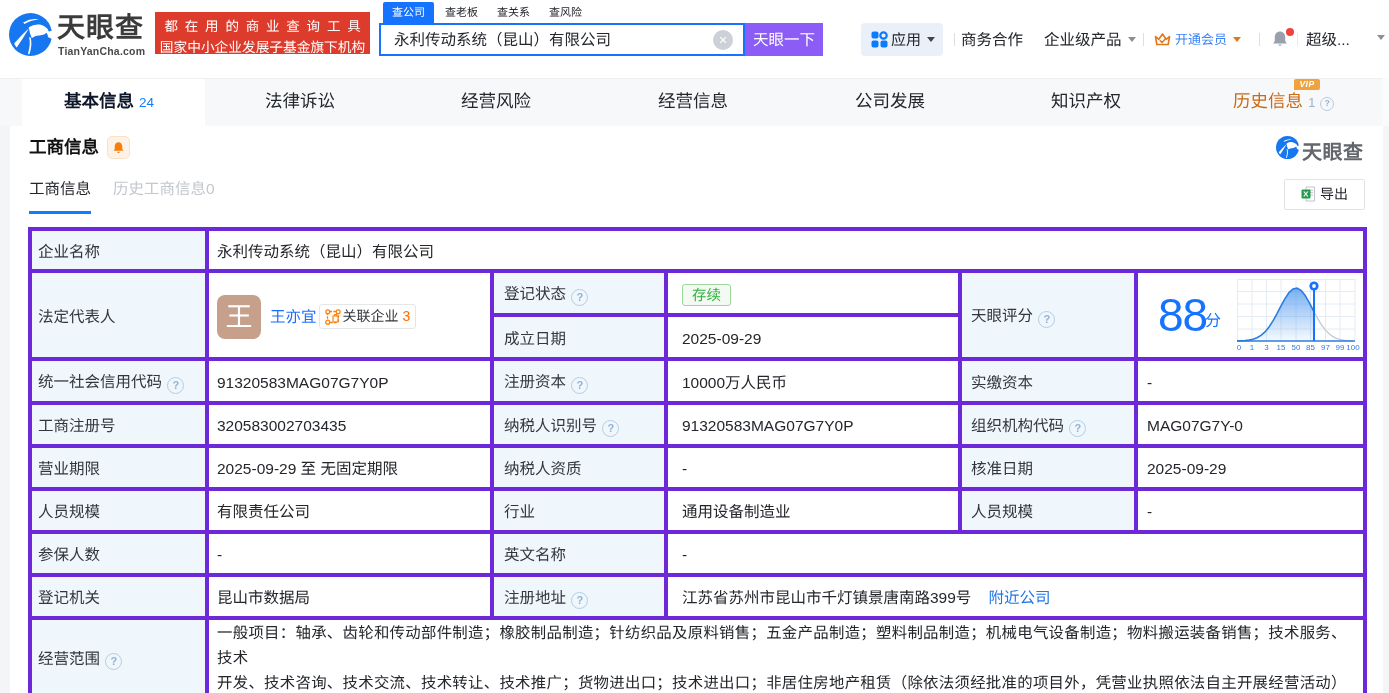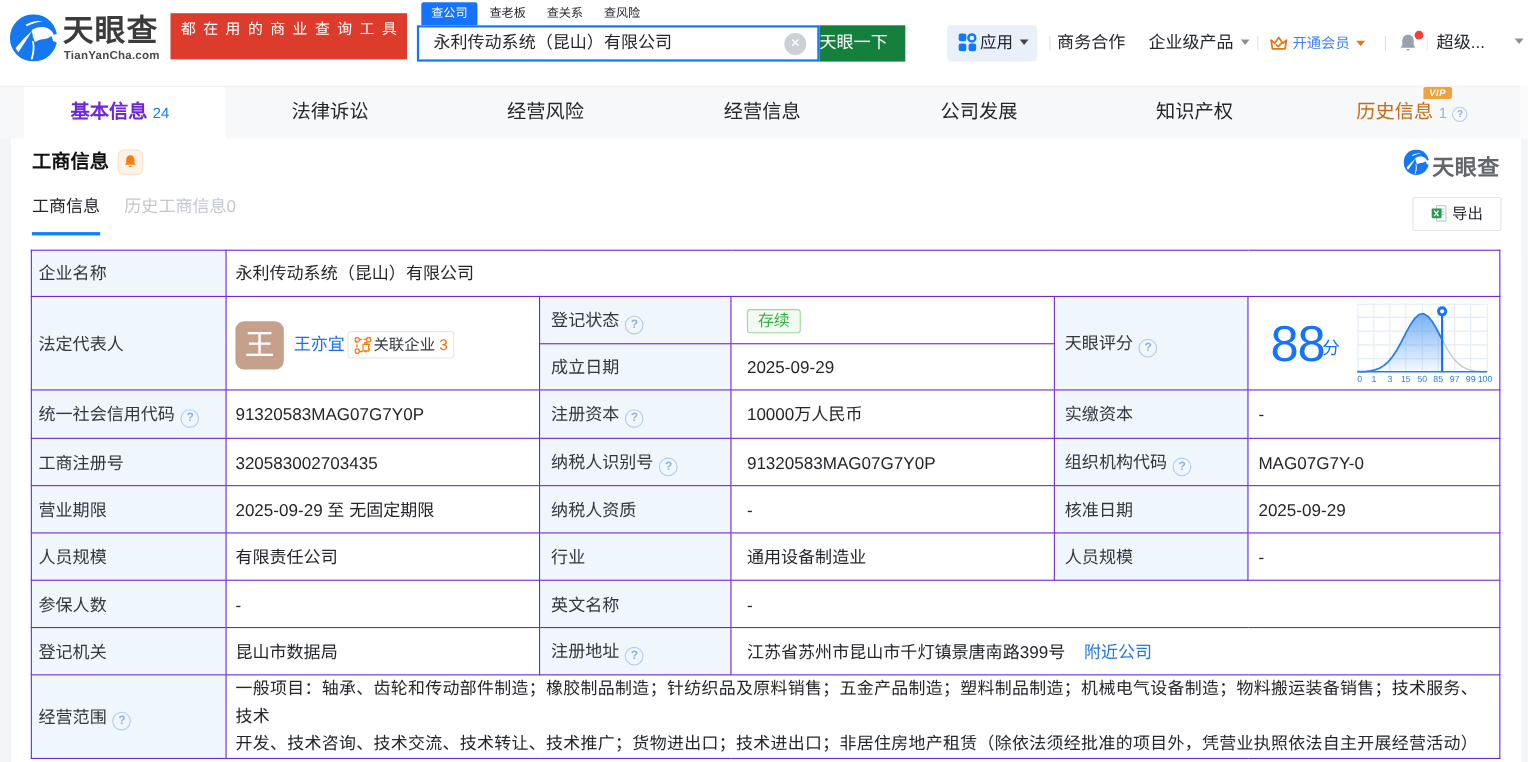--- a/index.html
+++ b/index.html
@@ -105,6 +105,7 @@
     <div id="logo-url">TianYanCha.com</div>
     <div id="redbox">
         <div class="l1">都在用的商业查询工具</div>
+        <div class="l2">国家中小企业发展子基金旗下机构</div>
       </div>
     <div id="stabs"><span class="stab on">查公司</span><span class="stab">查老板</span><span class="stab">查关系</span><span class="stab">查风险</span></div>
     <div id="sbox">永利传动系统（昆山）有限公司</div>

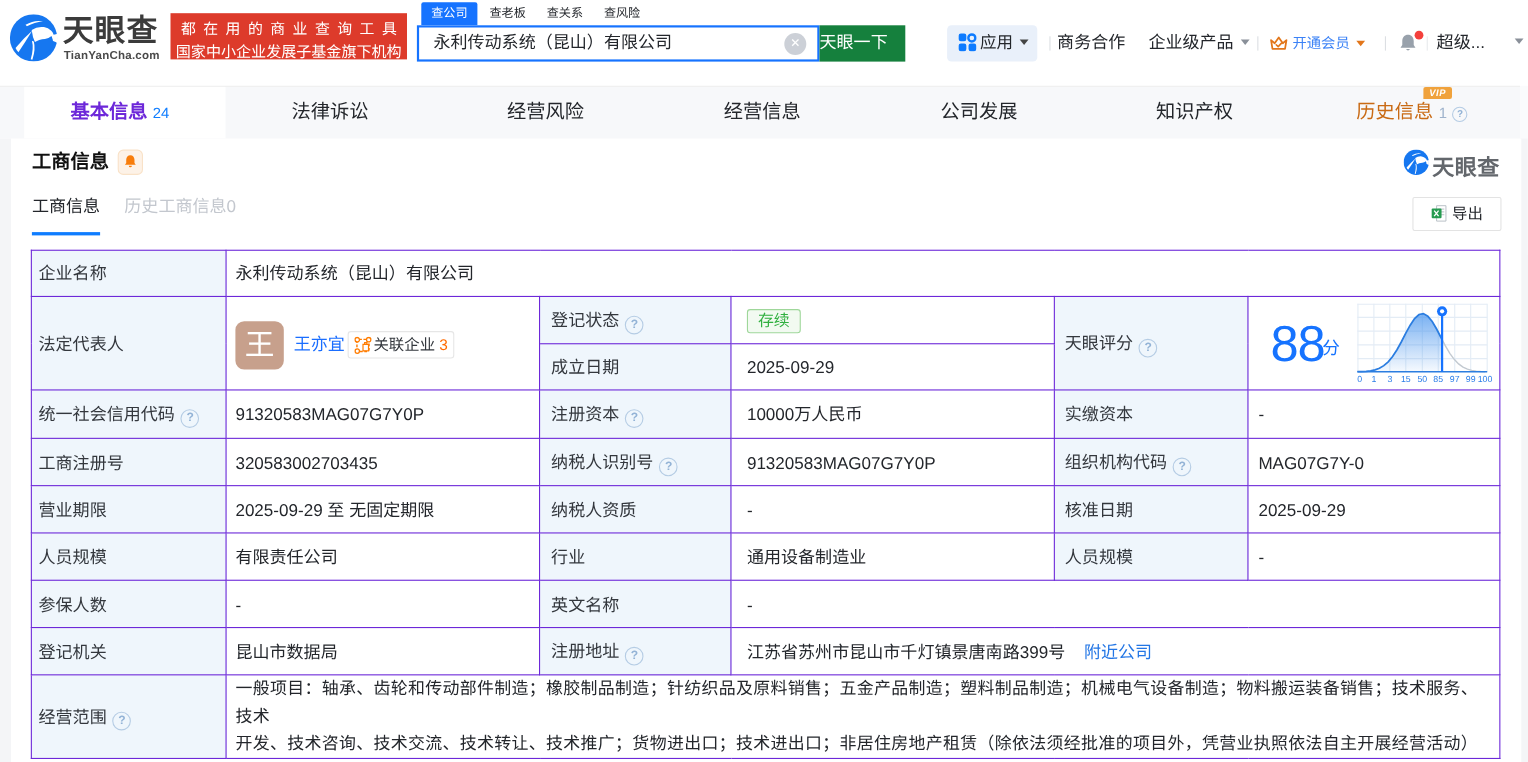--- a/index.html
+++ b/index.html
@@ -23,7 +23,7 @@
 .stab.on { background:#1673ff; color:#fff; border-radius:2px 2px 0 0; padding:0 9px; margin-right:11px;}
 #sbox { position:absolute; left:379px; top:23px; width:366px; height:33px; border:2px solid #1673ff; background:#fff; font-size:15.5px; color:#23262b; line-height:29px; padding-left:13px; }
 #sclear { position:absolute; left:713px; top:30px; width:20px; height:20px; border-radius:50%; background:#ccd0d7; color:#fff; font-size:11px; text-align:center; line-height:20px;}
-#sbtn { position:absolute; left:745px; top:23px; width:78px; height:33px; background:#15803d; color:#fff; font-size:15.5px; line-height:33px; }
+#sbtn { position:absolute; left:745px; top:23px; width:78px; height:33px; background:#8b5cf6; color:#fff; font-size:15.5px; text-align:center; line-height:33px; }
 
 
 #appbox { position:absolute; left:861px; top:23px; width:82px; height:33px; background:#e9f0fa; border-radius:4px; font-size:15px; color:#23262b; line-height:33px;}

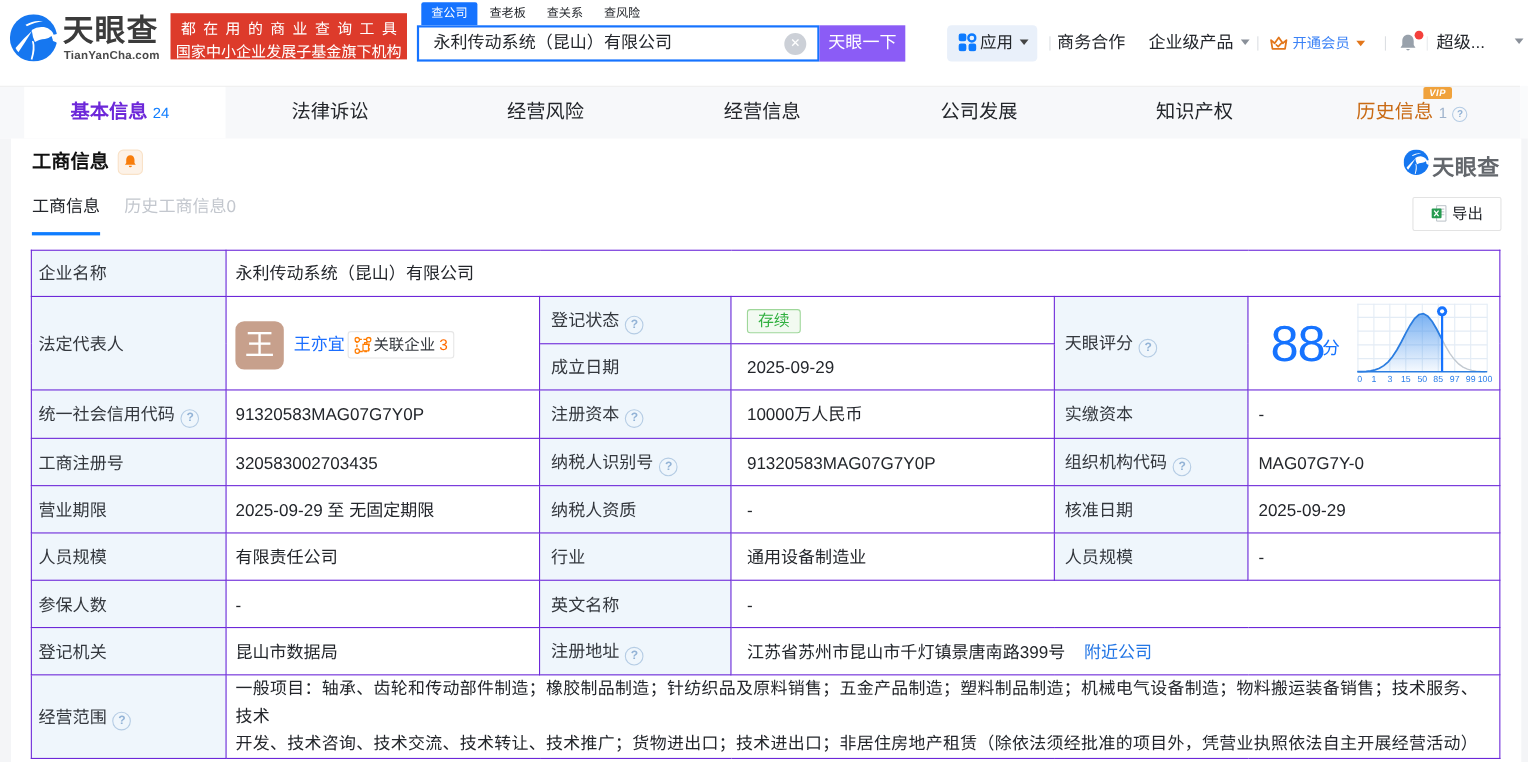--- a/index.html
+++ b/index.html
@@ -41,7 +41,7 @@
 #tabbar { position:absolute; left:0; top:78px; width:1382px; height:48px; background:#f7f8fa; border-top:1px solid #efefef;}
 .mtab { position:absolute; top:0; height:48px; line-height:44px; font-size:17.5px; color:#23262b; text-align:center; }
 #mtab-active { position:absolute; left:22px; top:0; width:183px; height:48px; background:#fff; text-align:center; line-height:44px; padding-right:9px;}
-#mtab-active b { color:#6d28d9; font-size:17.5px; font-weight:bold; }
+#mtab-active b { color:#0f172a; font-size:17.5px; font-weight:bold; }
 #mtab-active span { color:#0f7dff; font-size:13.5px; }
 #mtab-hist { color:#c96a14; }
 #mtab-hist .n1 { color:#9eb2cc; font-size:13.5px; }

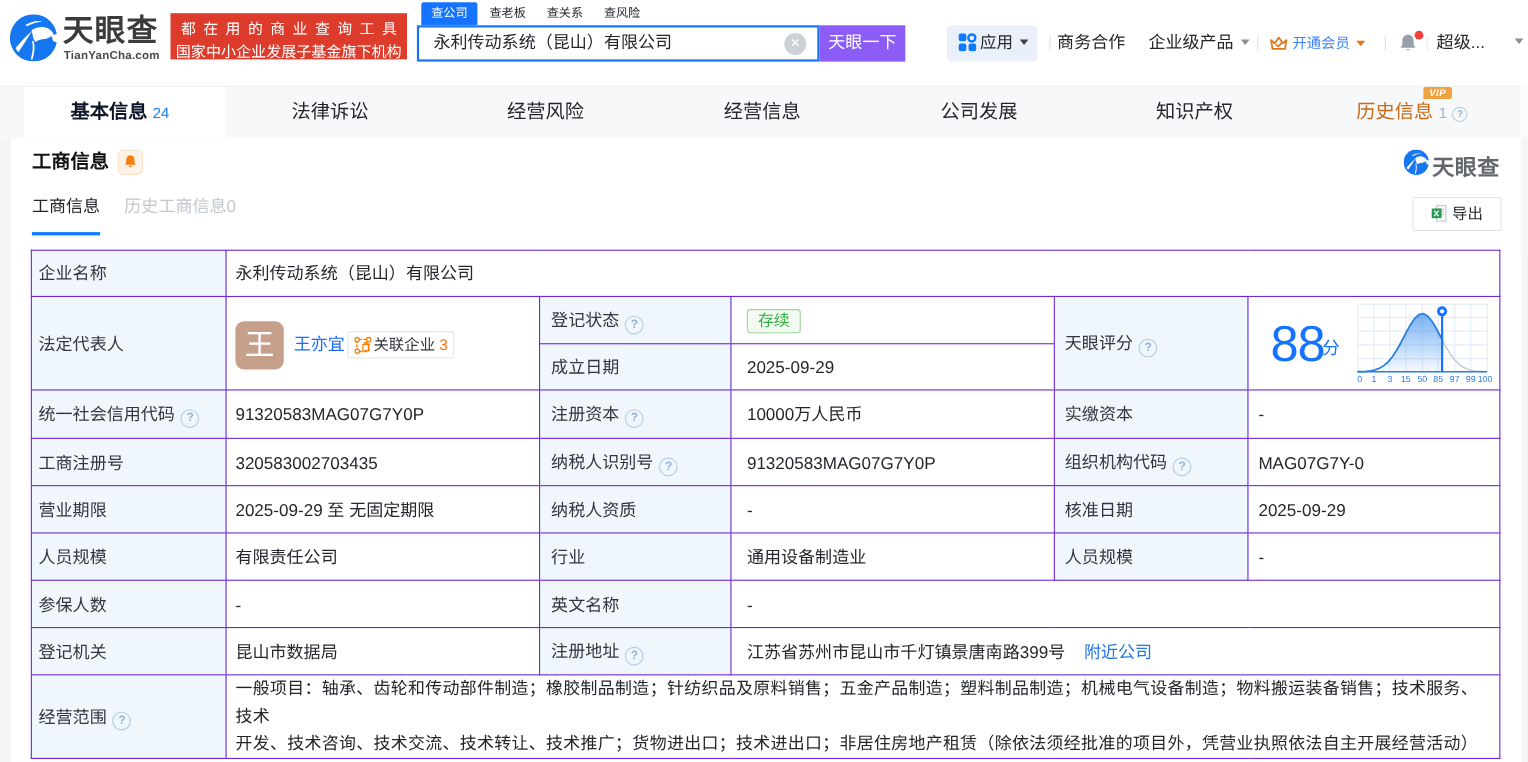--- a/index.html
+++ b/index.html
@@ -66,7 +66,7 @@
 
 
 #tbl { position:absolute; left:18px; top:101px; border-collapse:collapse; table-layout:fixed; width:1335px; }
-#tbl td { border:1px solid #6d28d9; font-size:15.5px; color:#23262b; padding:3px 8px 0 8px; vertical-align:middle; line-height:1.4;margin-left:13px;}
+#tbl td { border:4px solid #6d28d9; font-size:15.5px; color:#23262b; padding:3px 8px 0 8px; vertical-align:middle; line-height:1.4;margin-left:13px;}
 #tbl td.lb { background:#eff6fc; color:#33373d; }
 #tbl td.lb .qmark { margin-left:1px;}
 td.c1 { padding-left:6px !important; }

